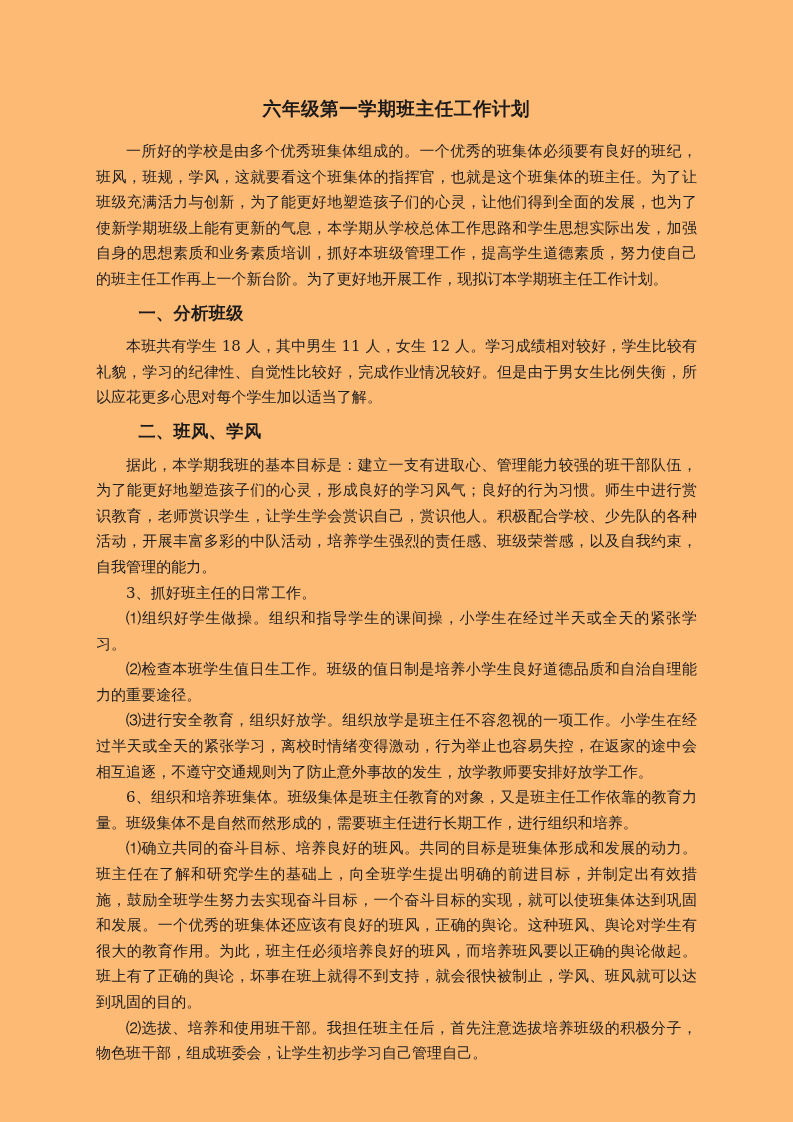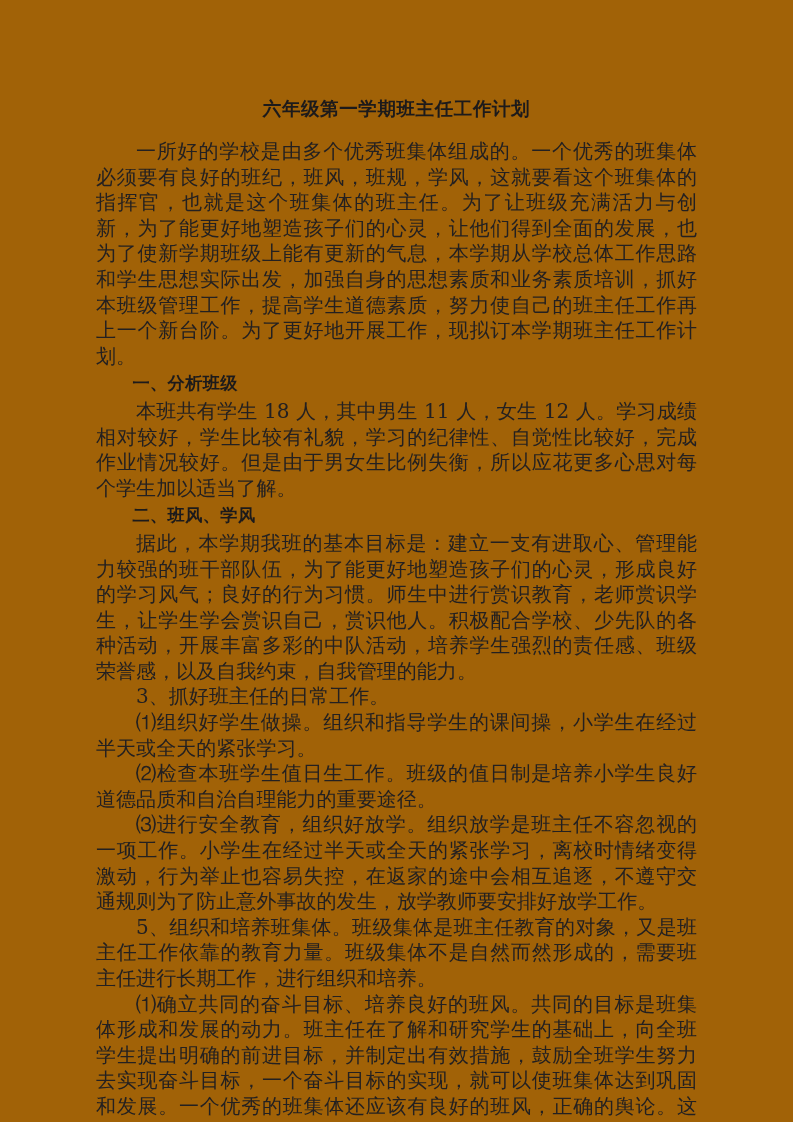--- a/index.html
+++ b/index.html
@@ -21,7 +21,7 @@
     box-sizing: border-box;
     padding: 0;
     overflow: hidden;
-    background: #a16207;
+    background: #fdba74;
   }
   .content {
     position: absolute;

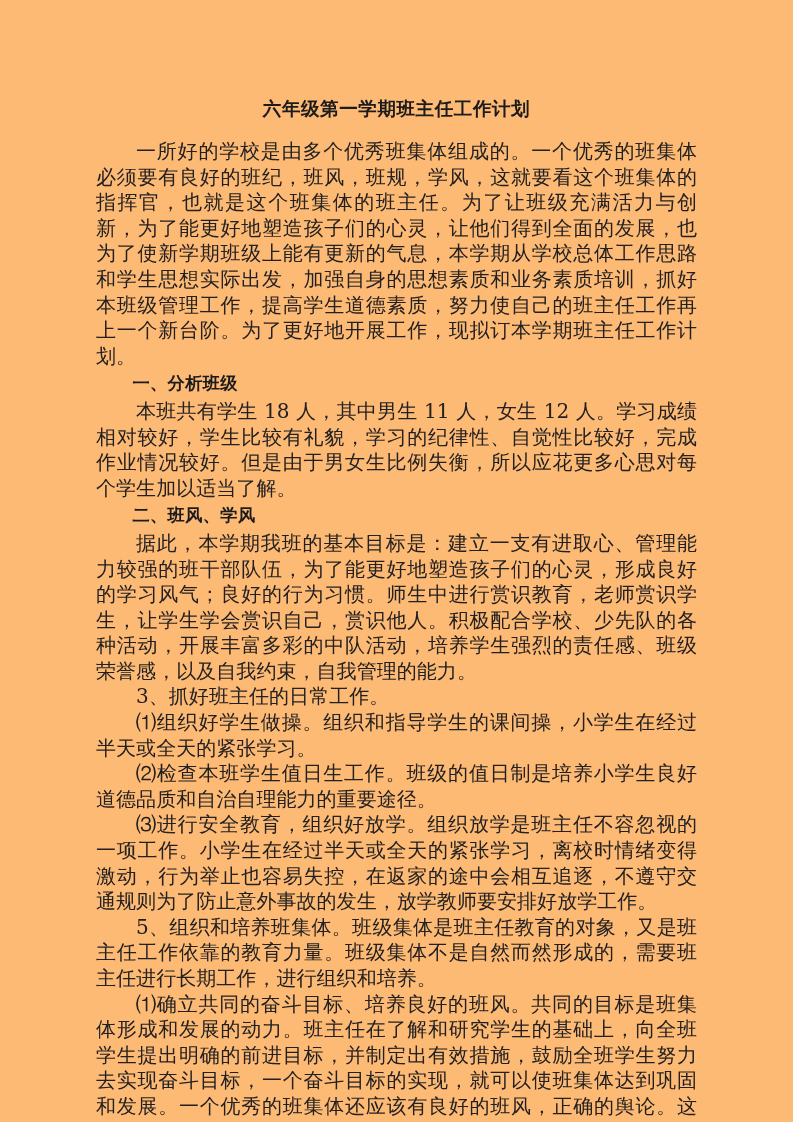--- a/index.html
+++ b/index.html
@@ -39,7 +39,7 @@
     color: #1c1a1b;
   }
   .para {
-    font-size: 20px;
+    font-size: 15px;
     line-height: 25.6px;
     text-align: justify;
     text-justify: inter-ideograph;

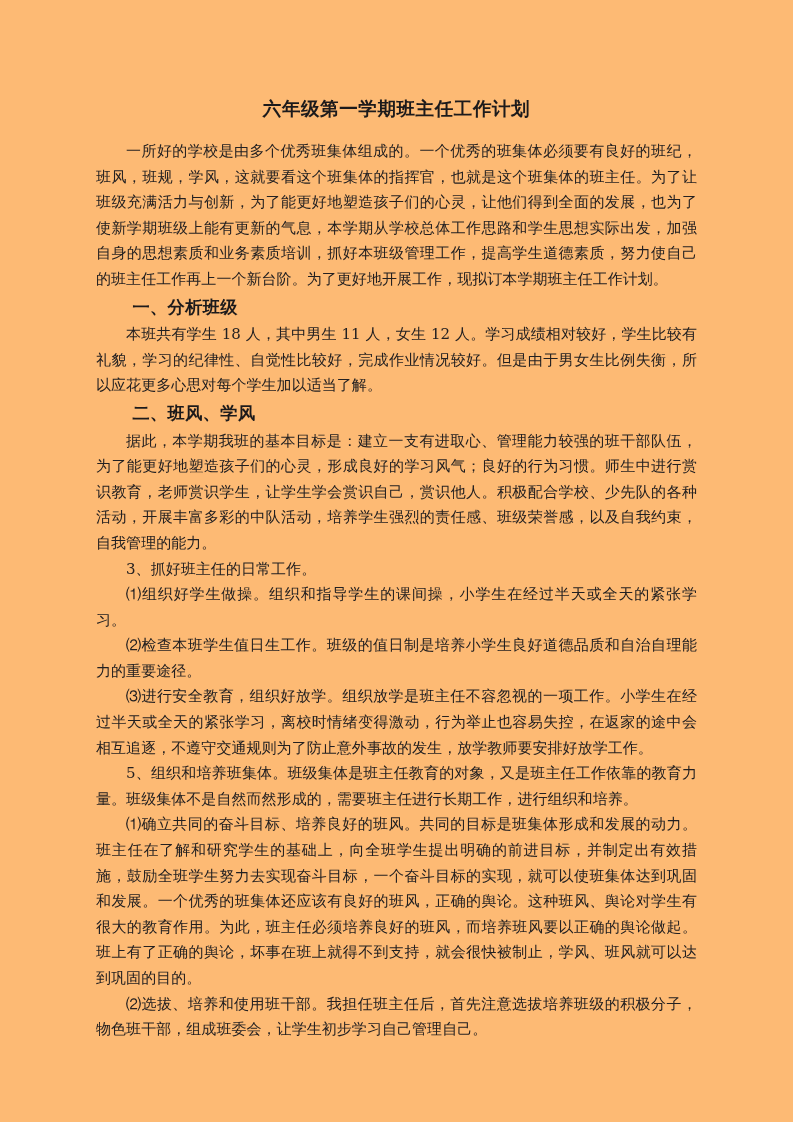--- a/index.html
+++ b/index.html
@@ -52,7 +52,7 @@
     font-size: 17.2px;
     line-height: 25.6px;
     font-weight: bold;
-    margin: 2px;
+    margin: 8px;
     text-indent: 2em;
     letter-spacing: 0.4px;
     color: #1c1a1b;

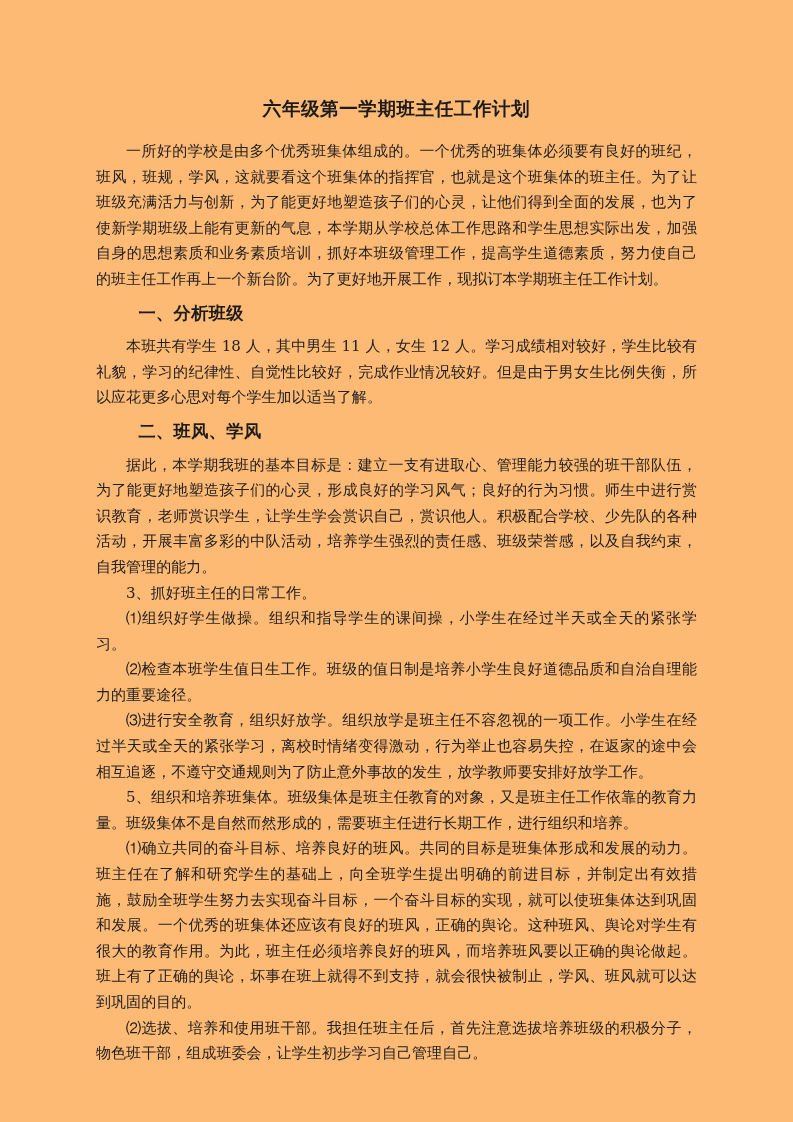--- a/index.html
+++ b/index.html
@@ -74,7 +74,7 @@
         <p class="para">⑴组织好学生做操。组织和指导学生的课间操，小学生在经过半天或全天的紧张学习。</p>
         <p class="para">⑵检查本班学生值日生工作。班级的值日制是培养小学生良好道德品质和自治自理能力的重要途径。</p>
         <p class="para">⑶进行安全教育，组织好放学。组织放学是班主任不容忽视的一项工作。小学生在经过半天或全天的紧张学习，离校时情绪变得激动，行为举止也容易失控，在返家的途中会相互追逐，不遵守交通规则为了防止意外事故的发生，放学教师要安排好放学工作。</p>
-        <p class="para">5、组织和培养班集体。班级集体是班主任教育的对象，又是班主任工作依靠的教育力量。班级集体不是自然而然形成的，需要班主任进行长期工作，进行组织和培养。</p>
+        <p class="para">6、组织和培养班集体。班级集体是班主任教育的对象，又是班主任工作依靠的教育力量。班级集体不是自然而然形成的，需要班主任进行长期工作，进行组织和培养。</p>
         <p class="para">⑴确立共同的奋斗目标、培养良好的班风。共同的目标是班集体形成和发展的动力。班主任在了解和研究学生的基础上，向全班学生提出明确的前进目标，并制定出有效措施，鼓励全班学生努力去实现奋斗目标，一个奋斗目标的实现，就可以使班集体达到巩固和发展。一个优秀的班集体还应该有良好的班风，正确的舆论。这种班风、舆论对学生有很大的教育作用。为此，班主任必须培养良好的班风，而培养班风要以正确的舆论做起。班上有了正确的舆论，坏事在班上就得不到支持，就会很快被制止，学风、班风就可以达到巩固的目的。</p>
         <p class="para">⑵选拔、培养和使用班干部。我担任班主任后，首先注意选拔培养班级的积极分子，物色班干部，组成班委会，让学生初步学习自己管理自己。</p>
       </div>

